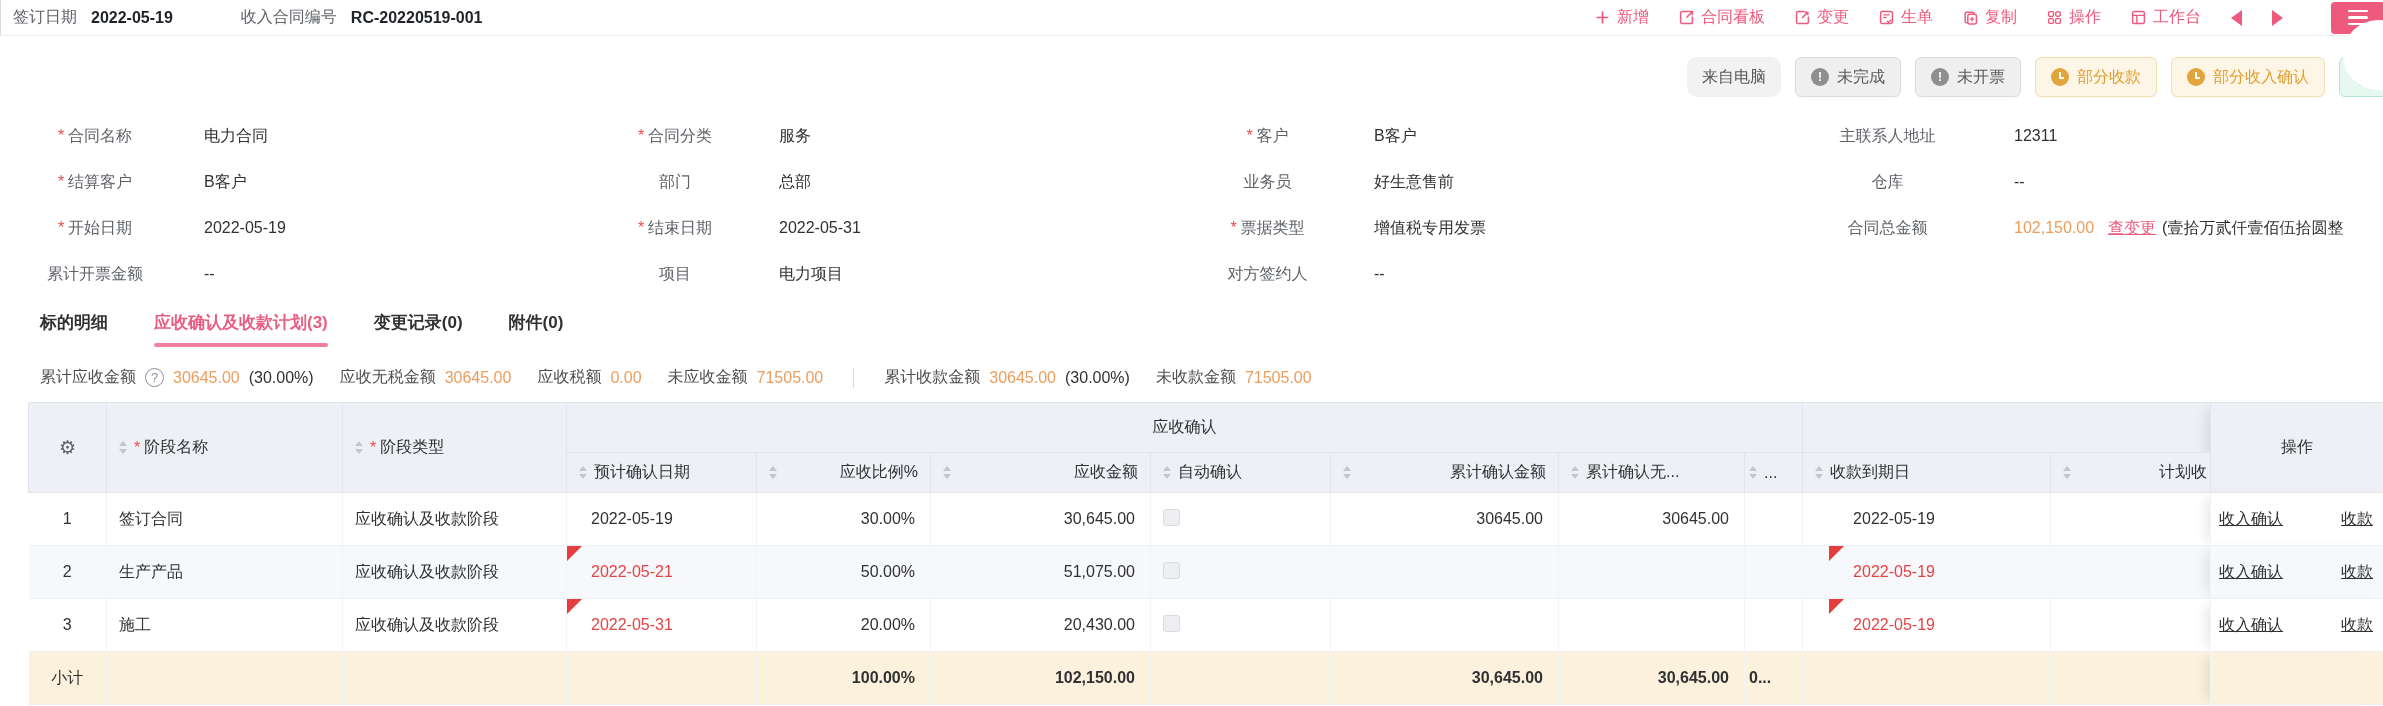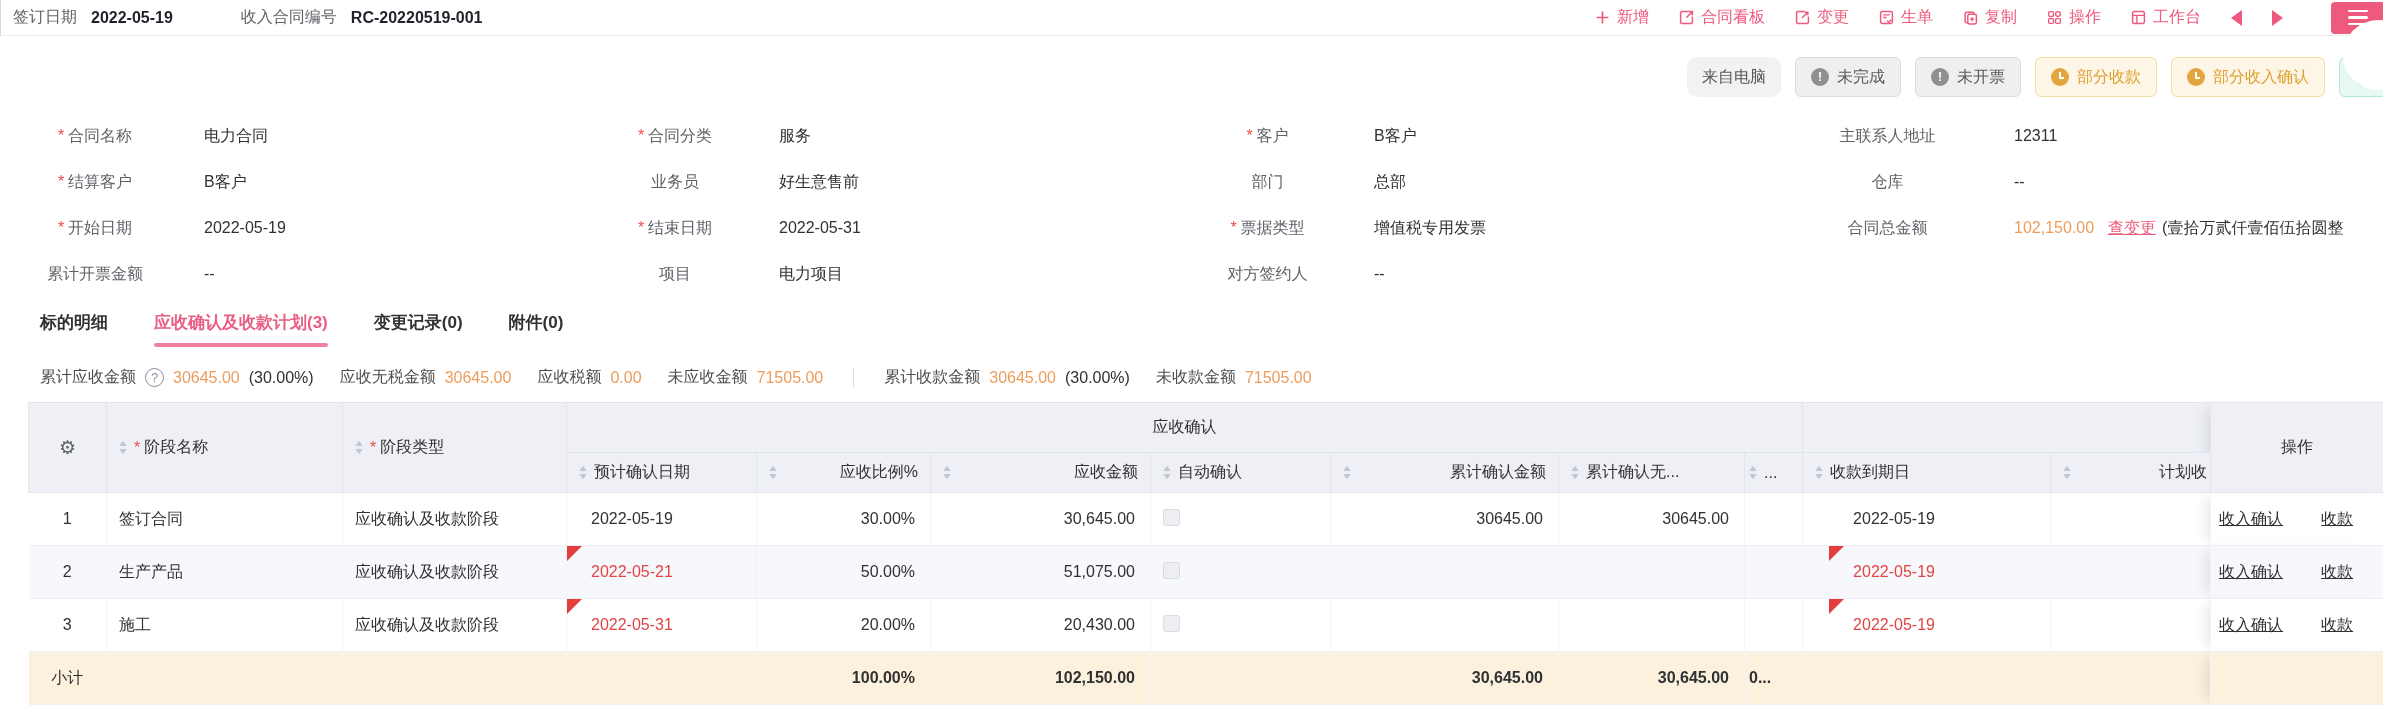--- a/index.html
+++ b/index.html
@@ -246,12 +246,12 @@
       <span class="fvalue">B客户</span>
     </div>
     <div class="field">
+      <span class="flabel"><span>部门</span></span>
+      <span class="fvalue">总部</span>
+    </div>
+    <div class="field">
       <span class="flabel"><span>业务员</span></span>
       <span class="fvalue">好生意售前</span>
-    </div>
-    <div class="field">
-      <span class="flabel"><span>部门</span></span>
-      <span class="fvalue">总部</span>
     </div>
     <div class="field">
       <span class="flabel"><span>仓库</span></span>

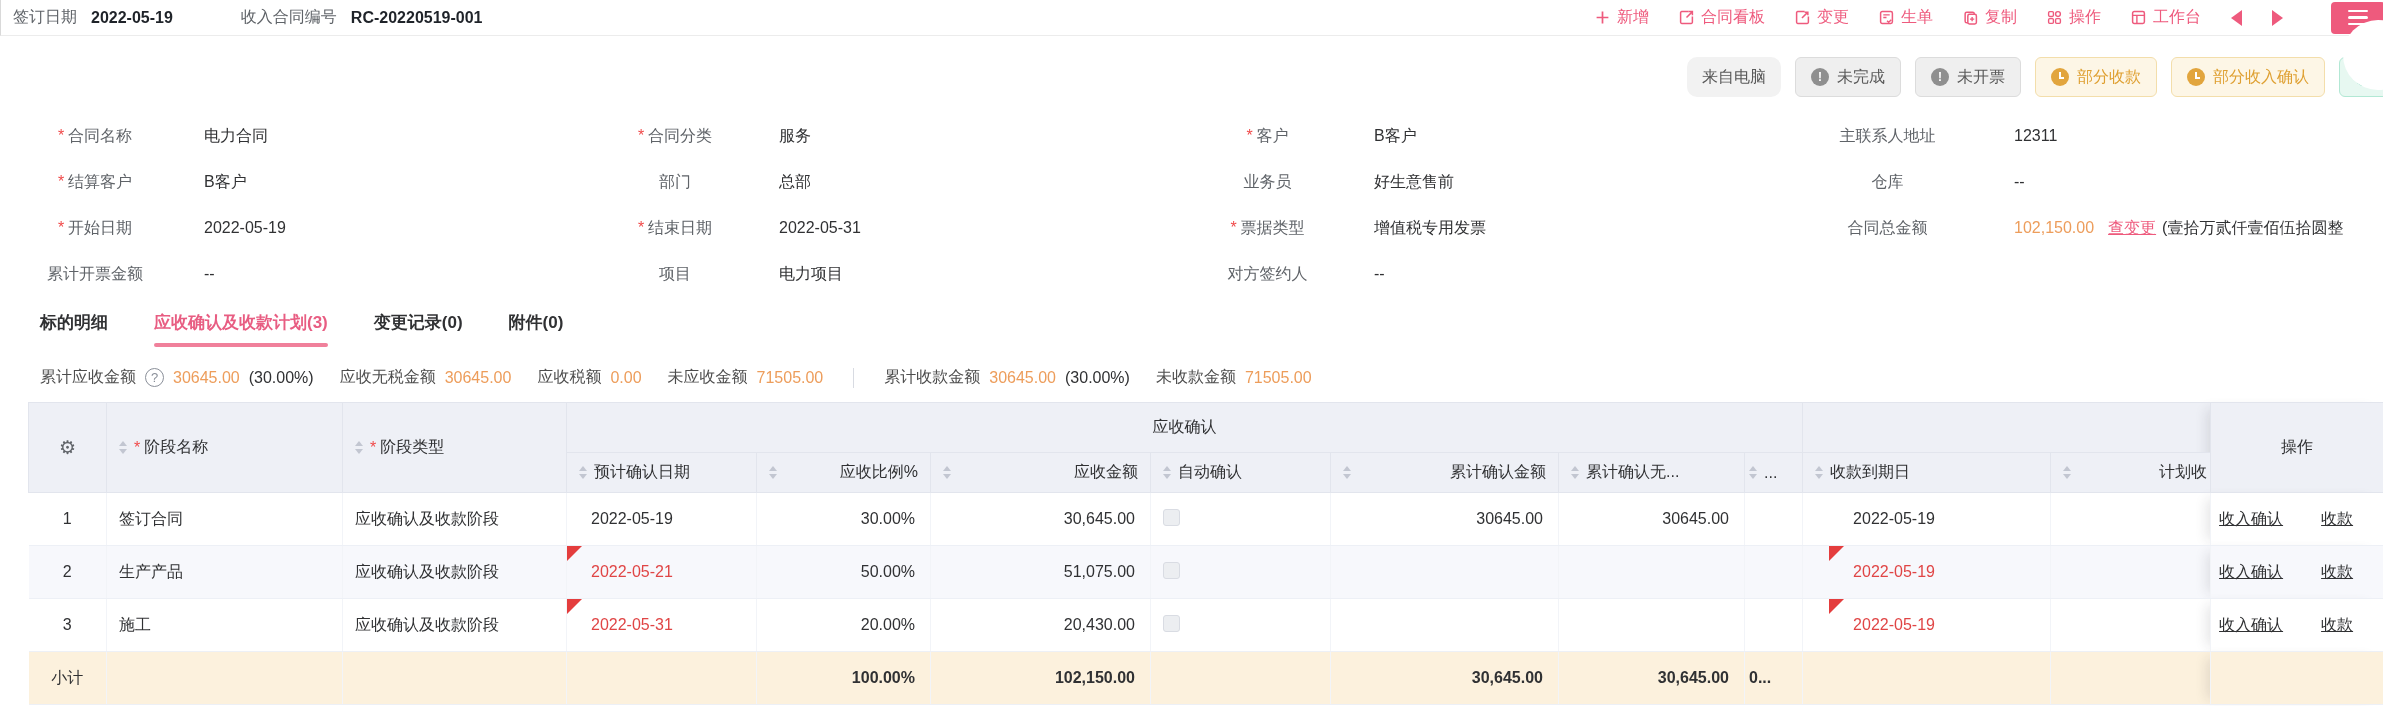--- a/index.html
+++ b/index.html
@@ -97,7 +97,7 @@
   .cb { display:inline-block; width:17px; height:17px; background:#eceef1; border:1px solid #d9dce3; border-radius:3px; cursor:pointer; }
   th.op, td.op { box-shadow:-10px 0 12px -6px rgba(31,35,41,.12); }
   td.op { background:#fff; padding:0 0 0 8px; }
-  .ops { display:flex; gap:38px;text-align:center; }
+  .ops { display:flex; gap:58px;text-align:center; }
   .alink { color:#303133; text-decoration:underline; white-space:nowrap; cursor:pointer; }
   tr.sub td { background:#fcf1dd; font-weight:700; color:#303133; }
   tr.sub td.lab { font-weight:400; text-align:center; }

